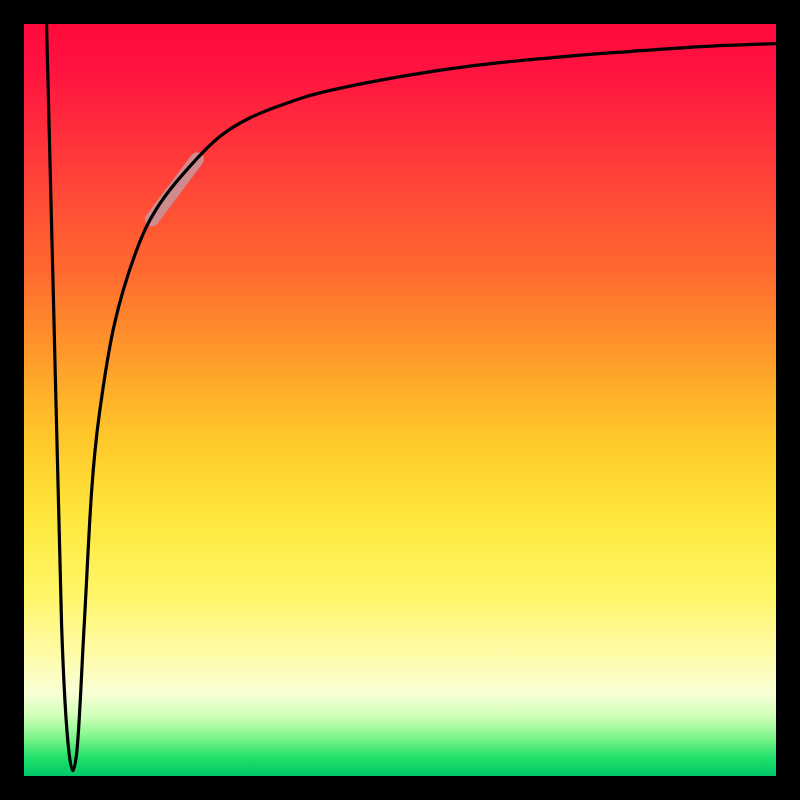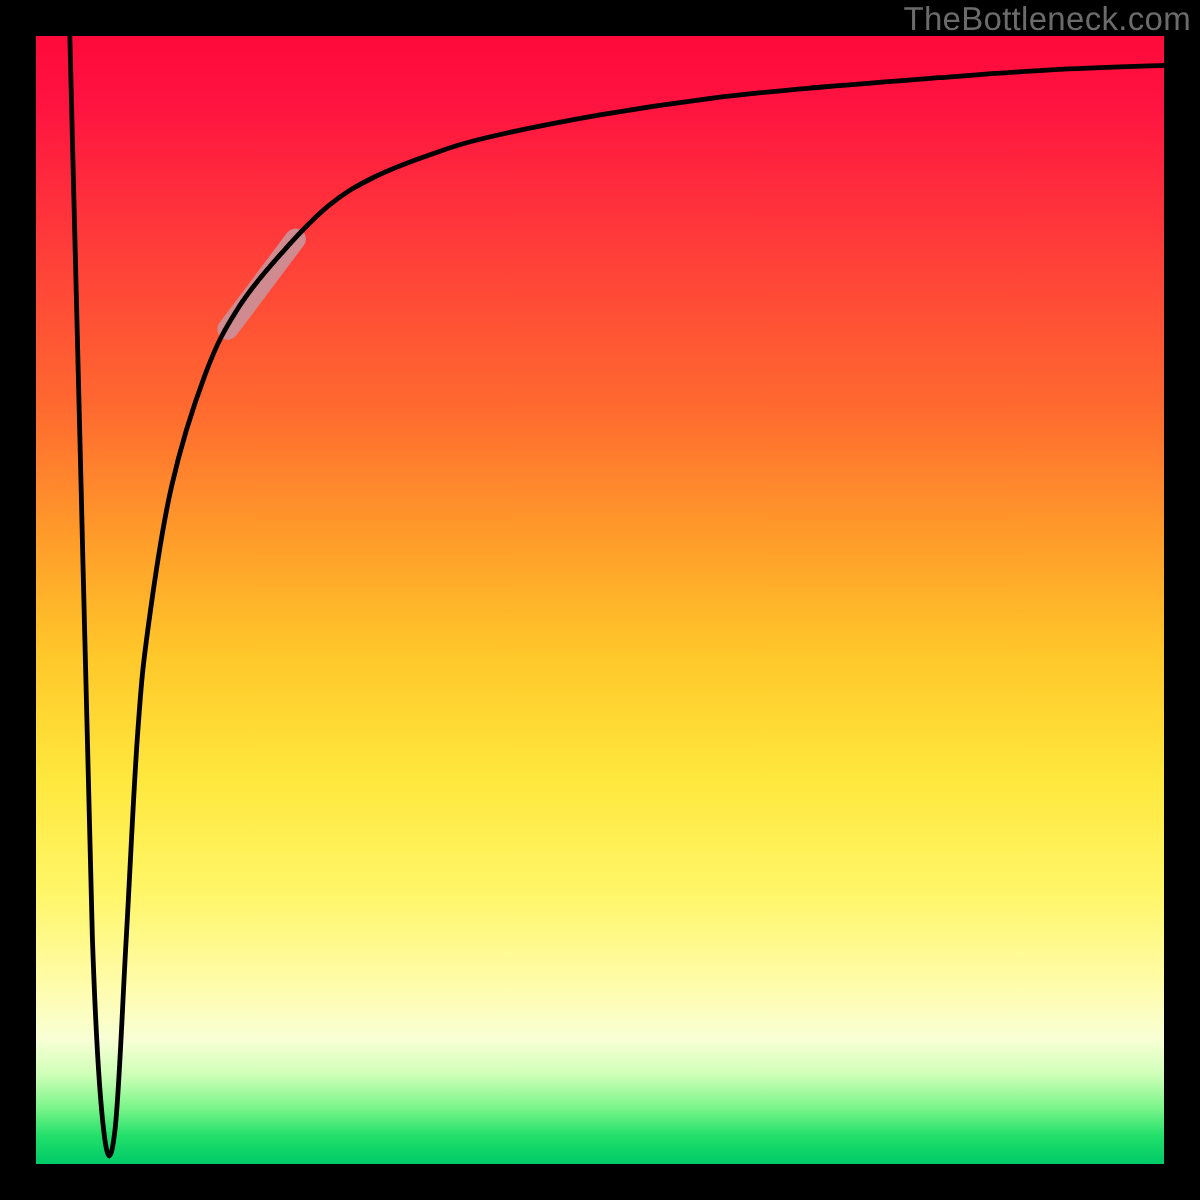--- a/index.html
+++ b/index.html
@@ -75,7 +75,6 @@
 
   </div>
 
-  <div class="watermark">TheBottleneck.com</div>
 
 </div>
 

